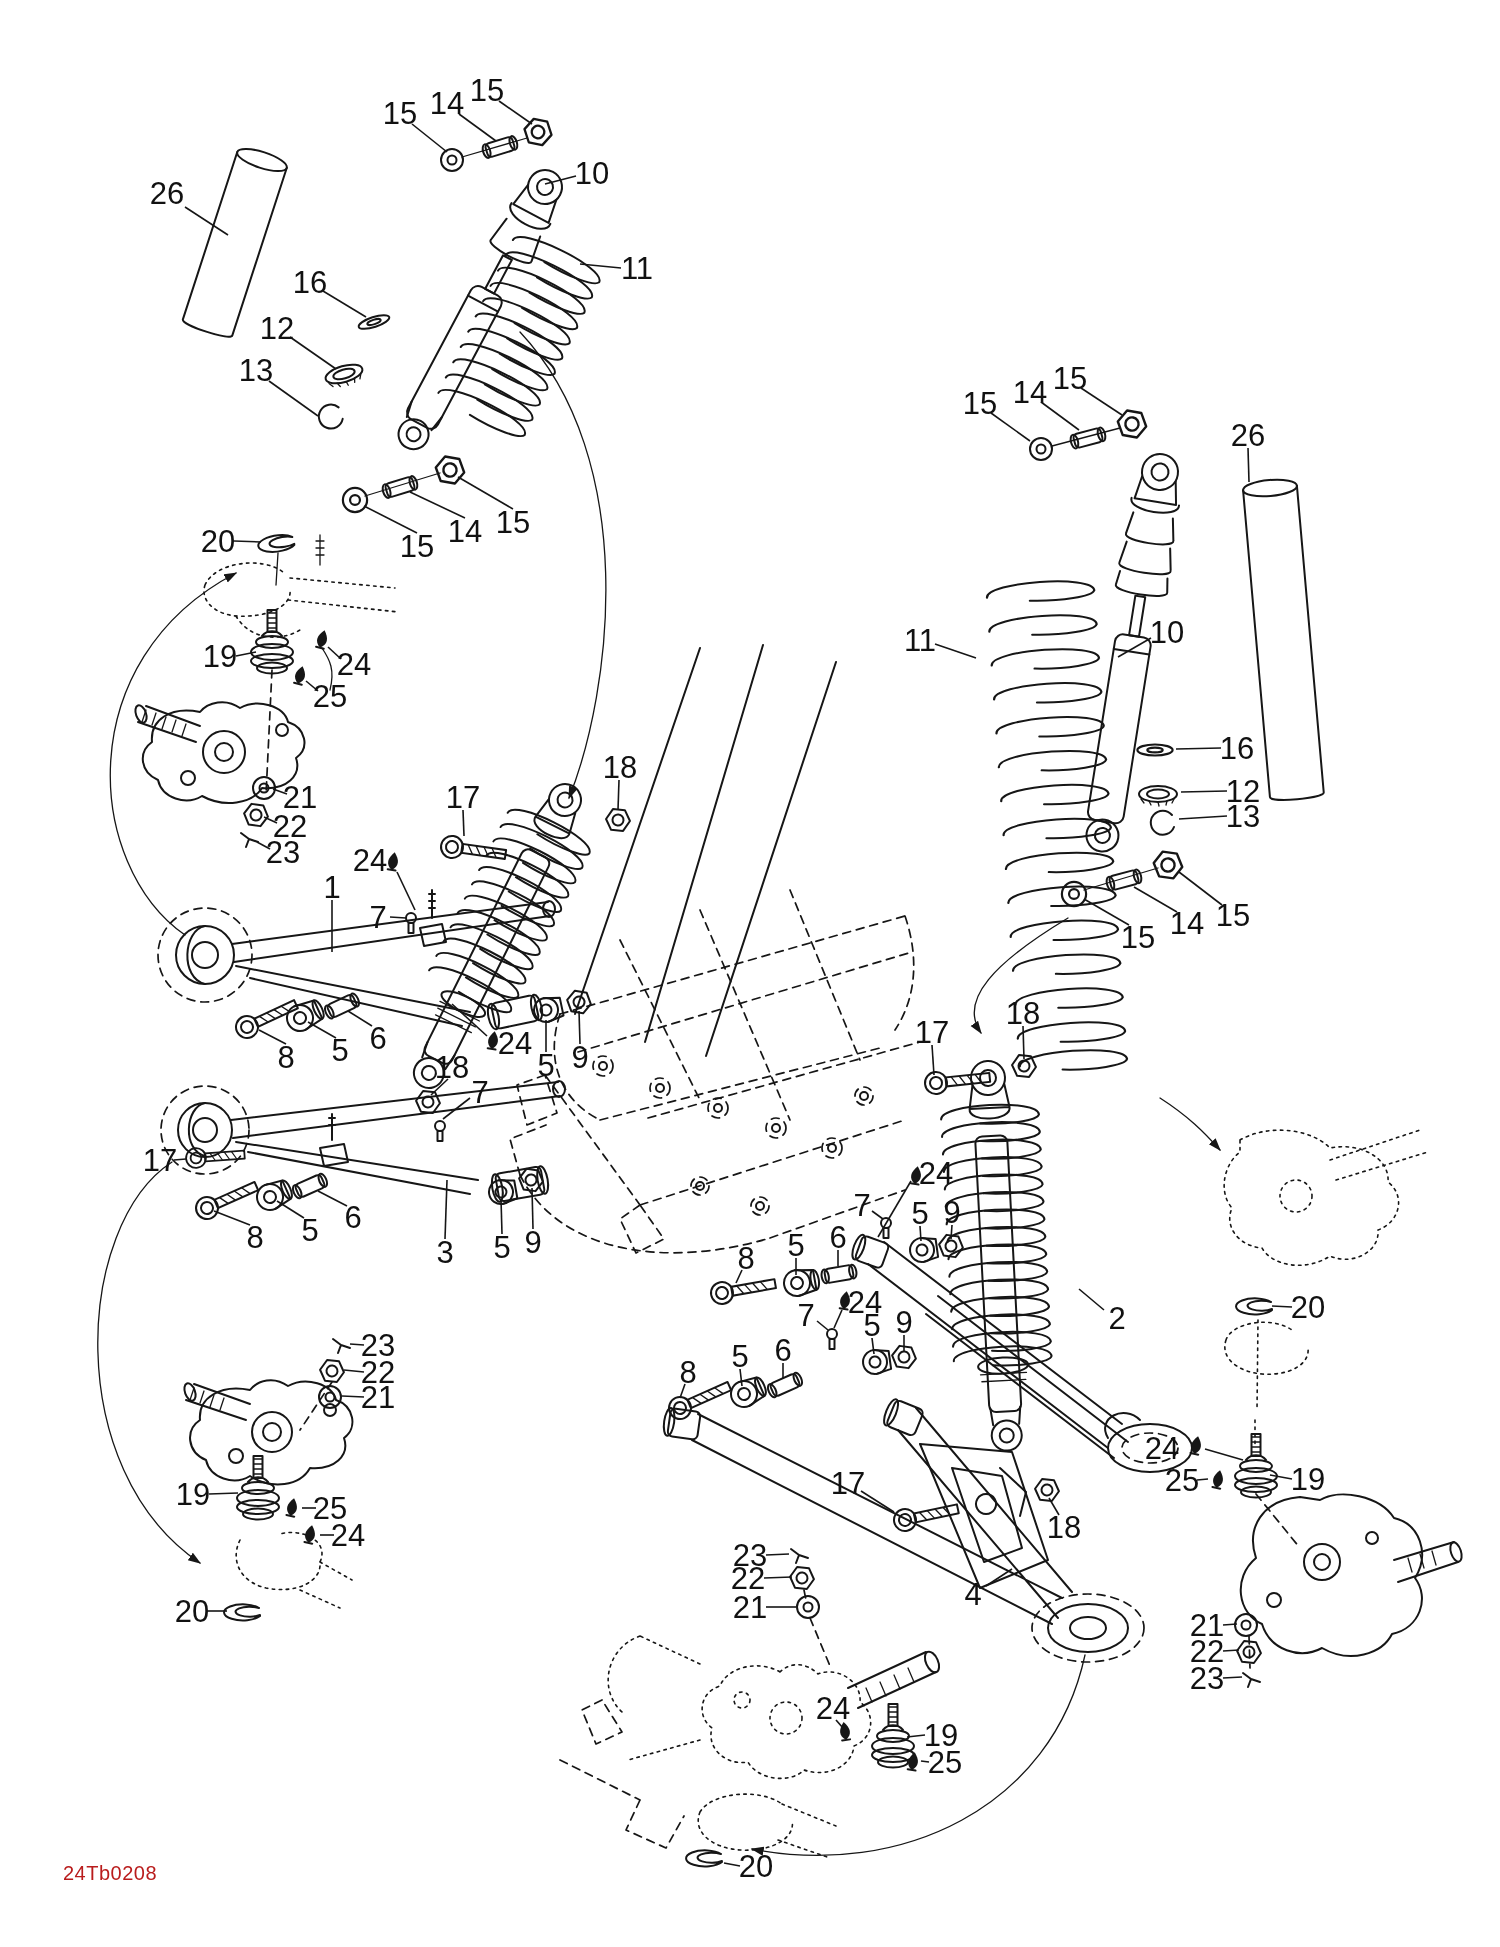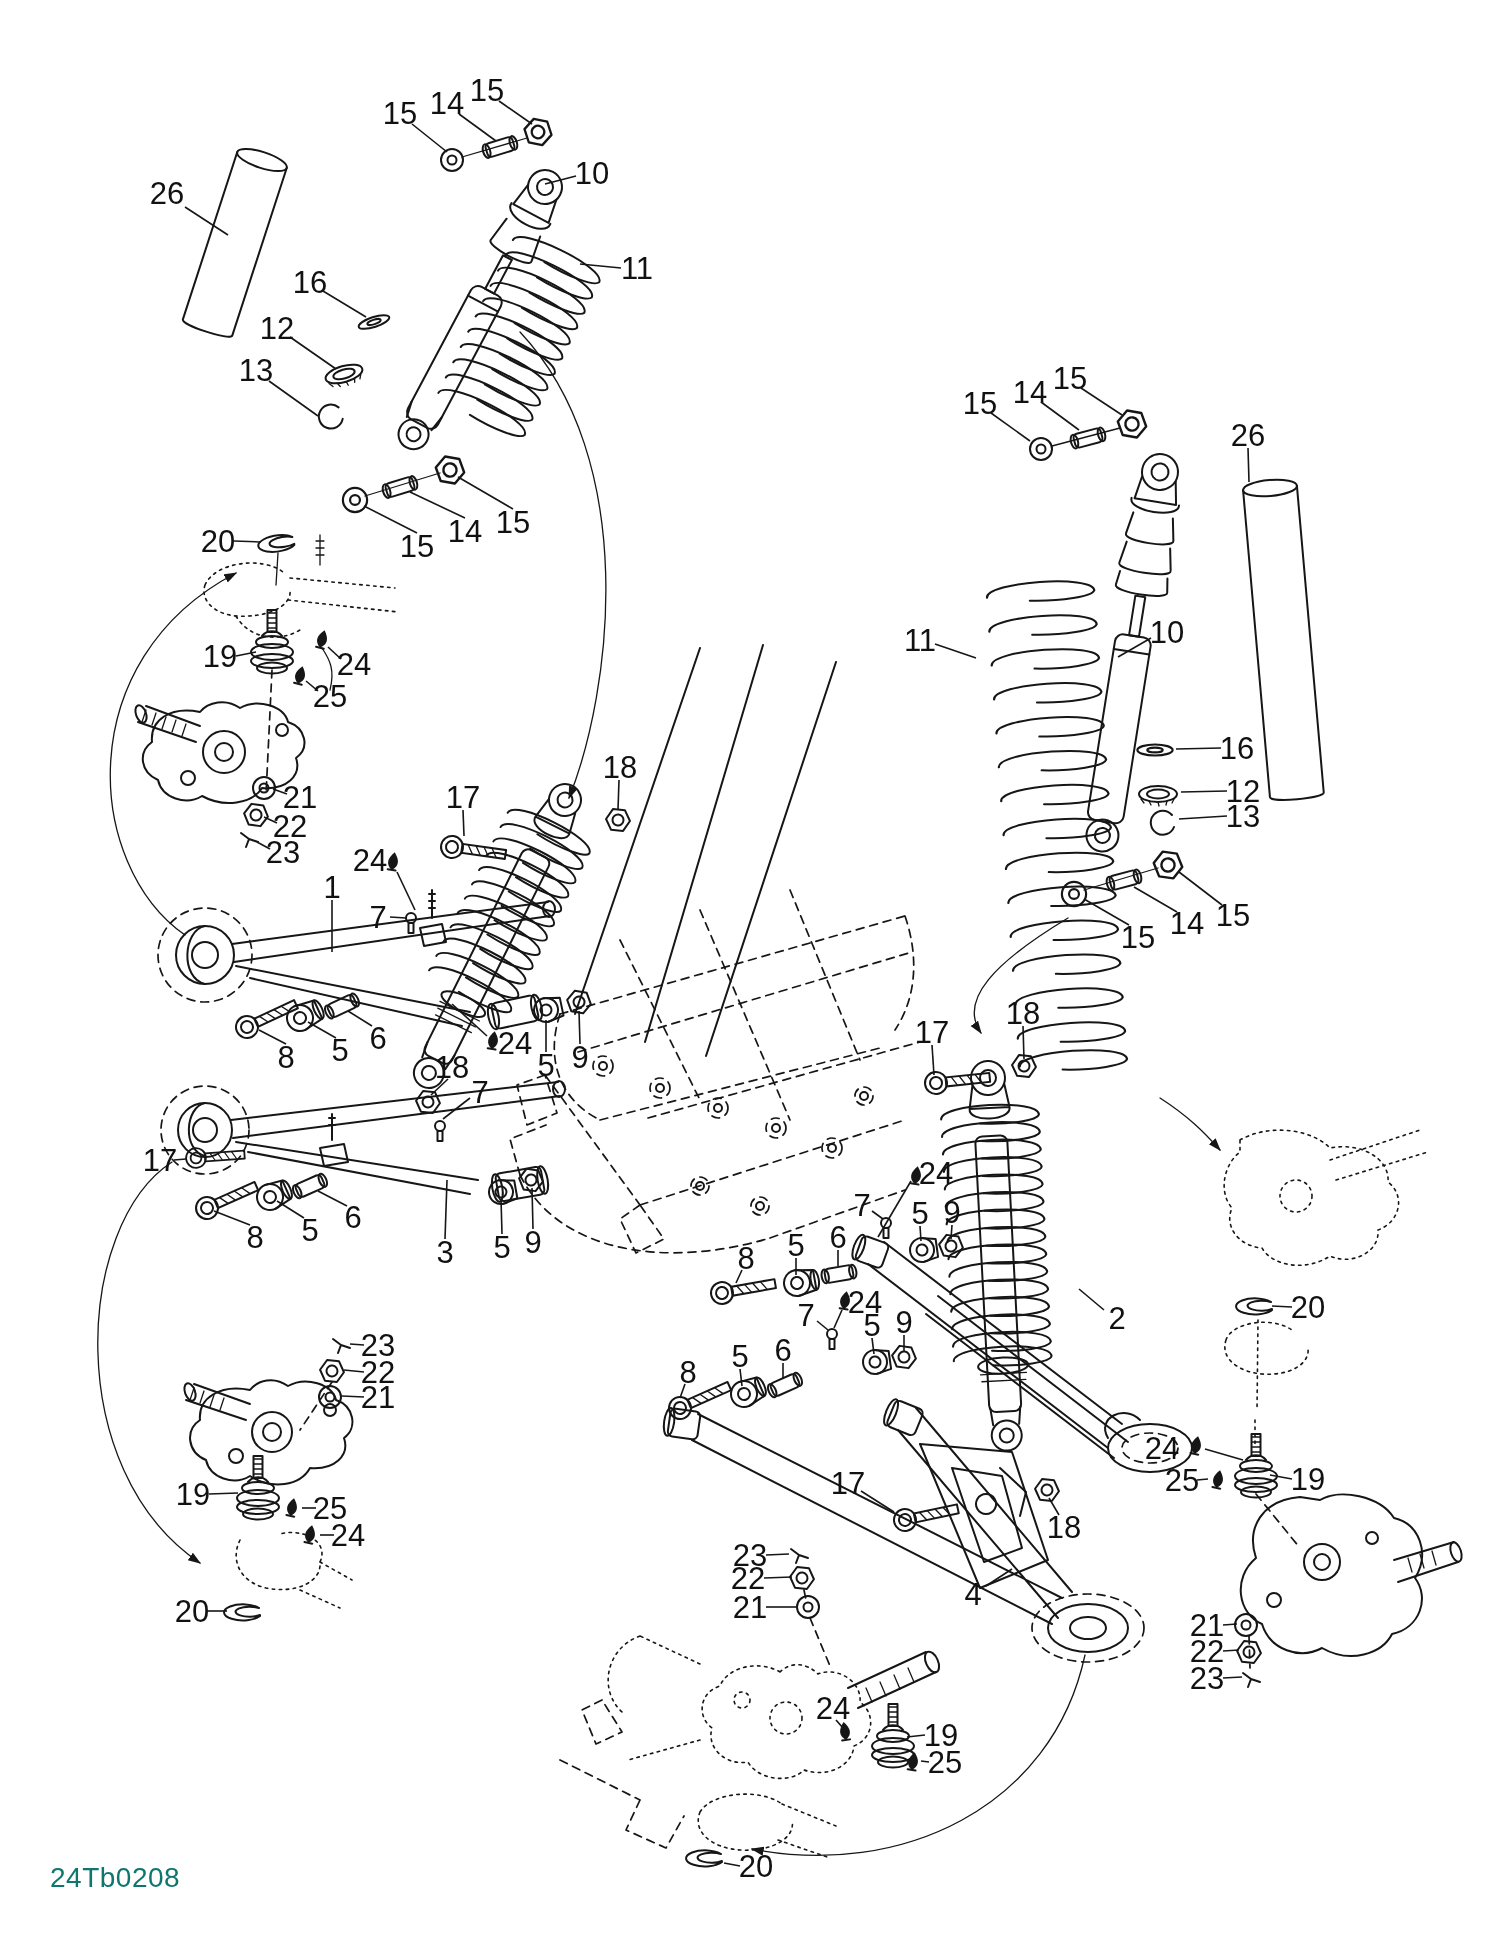--- a/index.html
+++ b/index.html
@@ -11,7 +11,7 @@
   .dot{stroke-dasharray:2.5 4.5;stroke-width:1.6;}
   .thin{stroke-width:1.3;}
   .solidfill{fill:#161616;stroke:none;}
-  .code{position:absolute;left:50px;top:1862px;font-size:28px;color:#0f766e;letter-spacing:0.5px;}
+  .code{position:absolute;left:63px;top:1862px;font-size:20px;color:#b91c1c;letter-spacing:0.5px;}
 </style>
 </head>
 <body>

